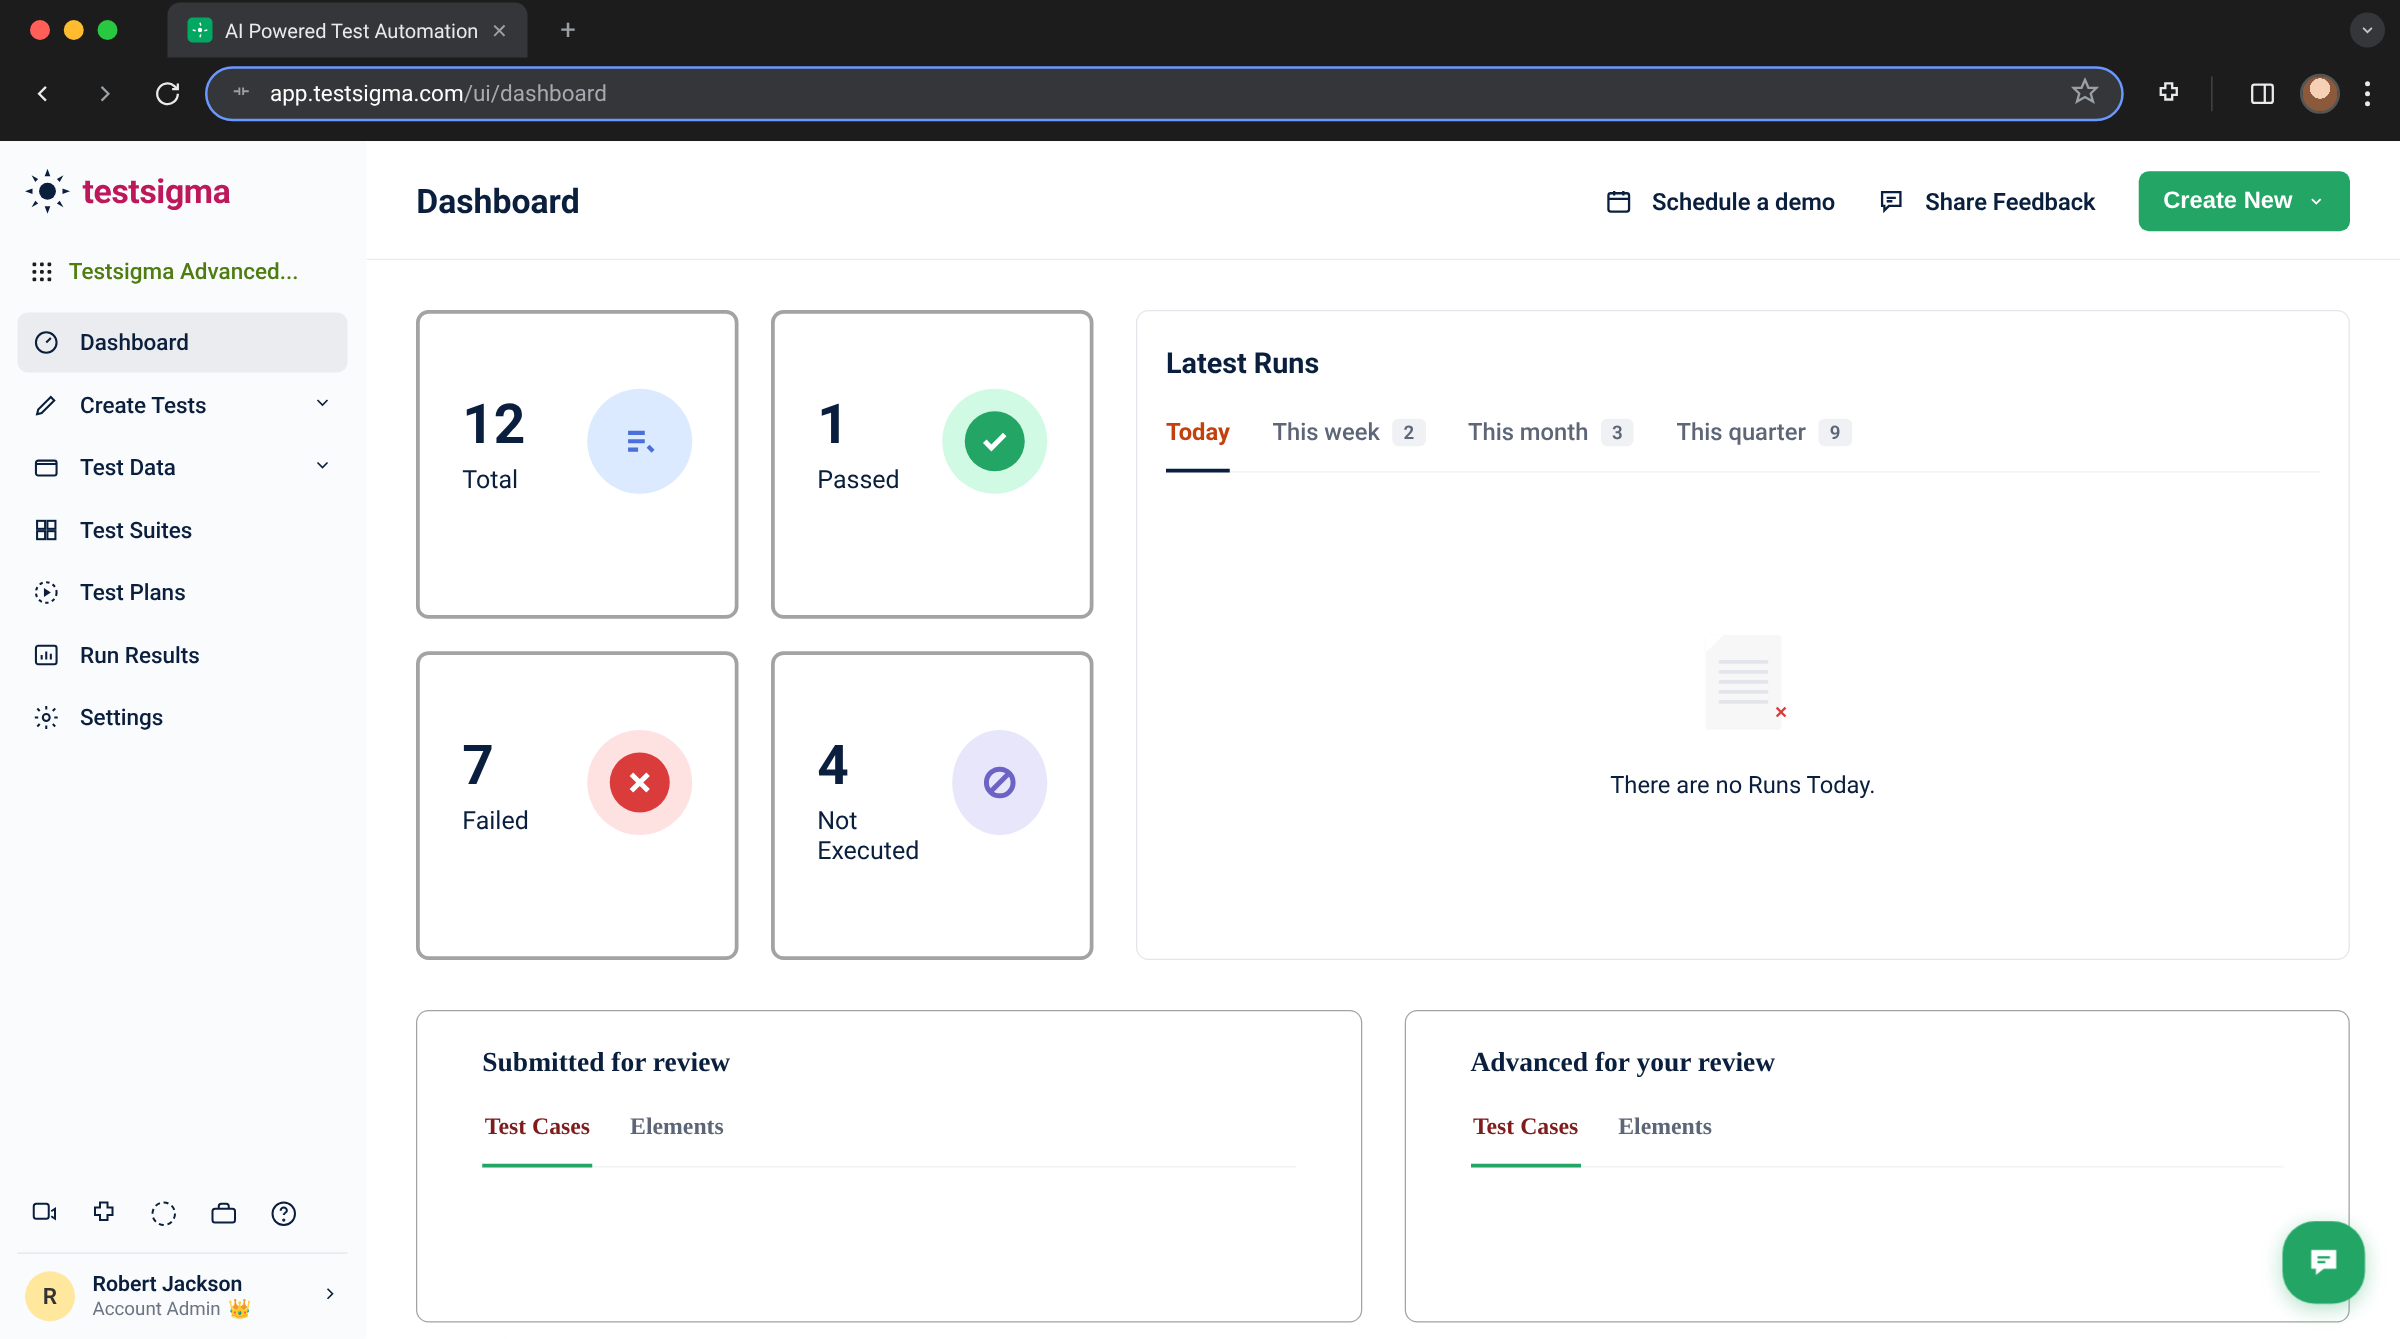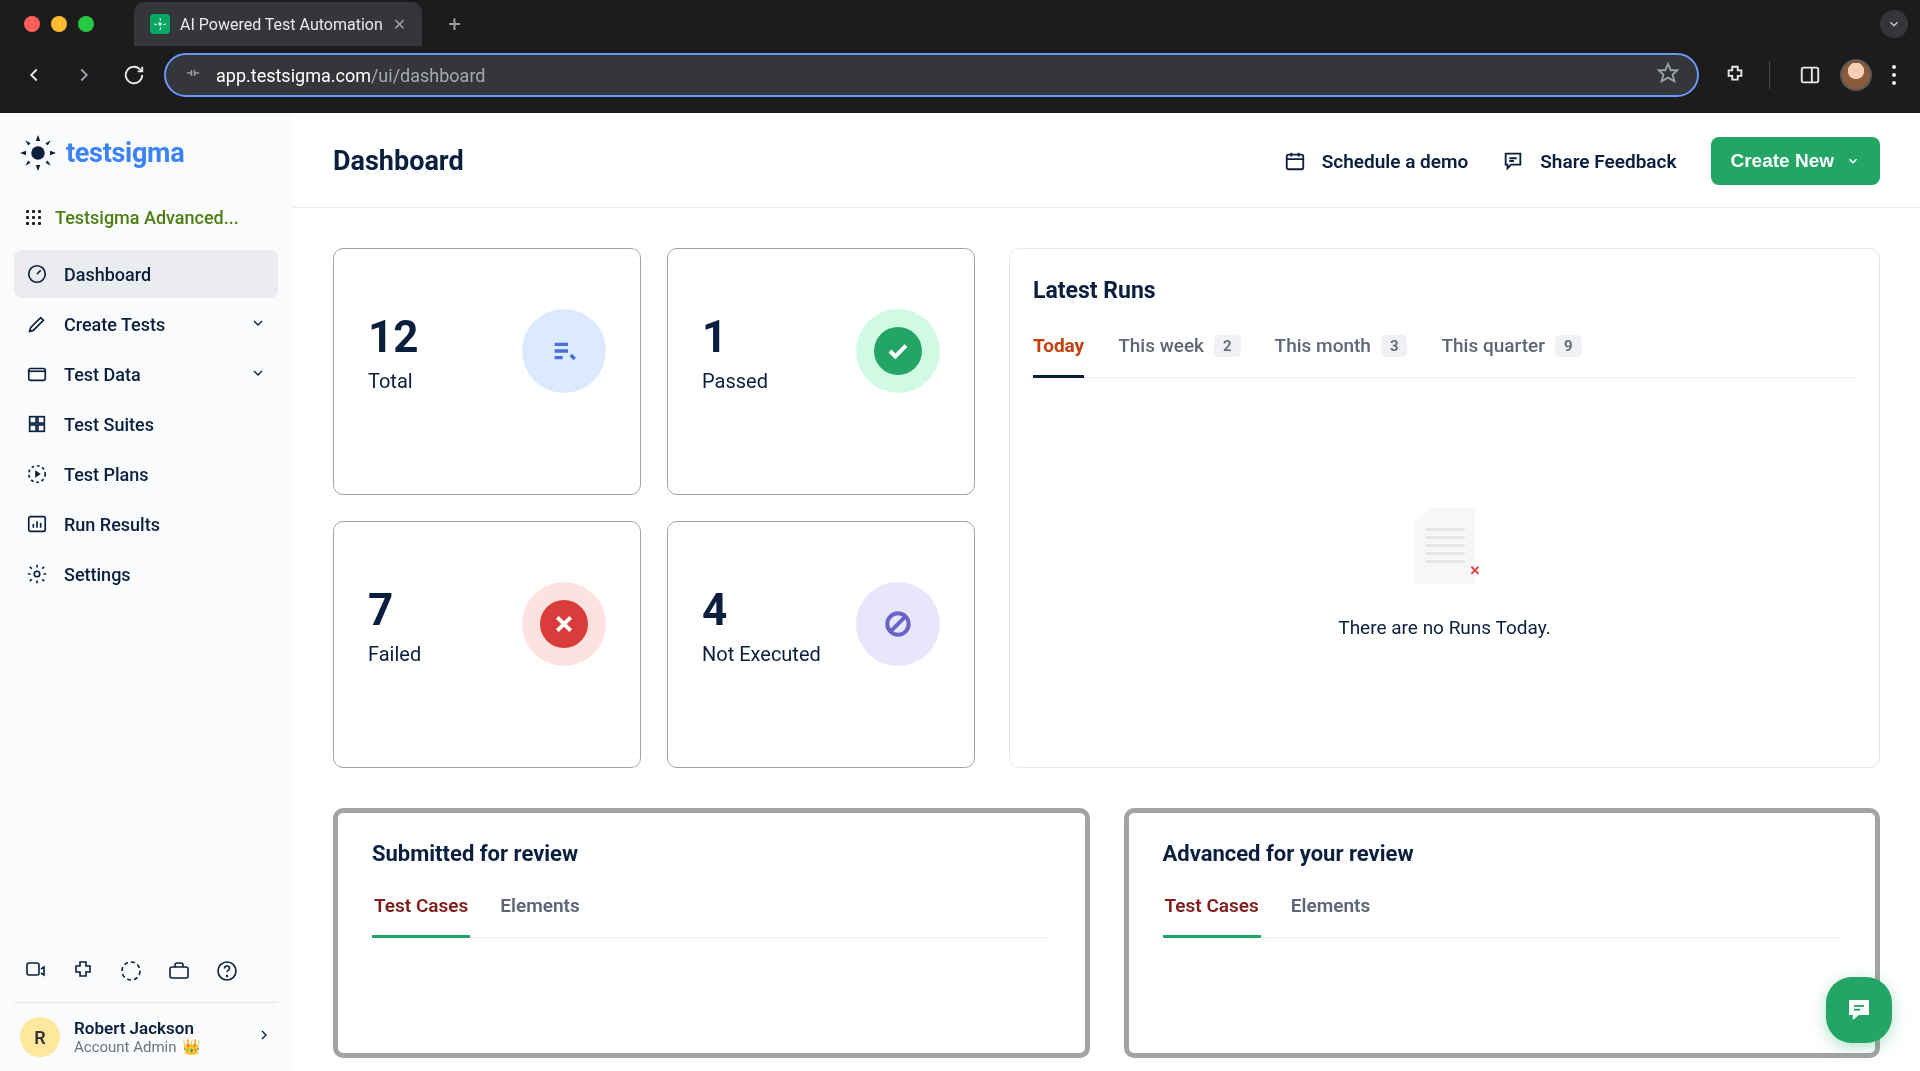--- a/index.html
+++ b/index.html
@@ -46,7 +46,7 @@
     .sidebar { width: 293px; background: #fafbfc; display: flex; flex-direction: column; padding: 18px 14px 10px 14px; border-right: 1px solid transparent;}
     .logo { display: flex; align-items: center; gap: 10px; padding: 4px 6px 10px 6px; }
     .logo-mark { width: 36px; height: 36px; }
-    .logo-text { font-size: 27px; font-weight: 700; color: #3b82f6; letter-spacing: -0.3px; }
+    .logo-text { font-size: 27px; font-weight: 700; color: #be185d; letter-spacing: -0.3px; }
 
     .project-selector { display: flex; align-items: center; gap: 14px; padding: 16px 12px; margin-top: 10px; }
     .grid9 { display: grid; grid-template-columns: repeat(3, 3px); grid-template-rows: repeat(3, 3px); gap: 3px; }

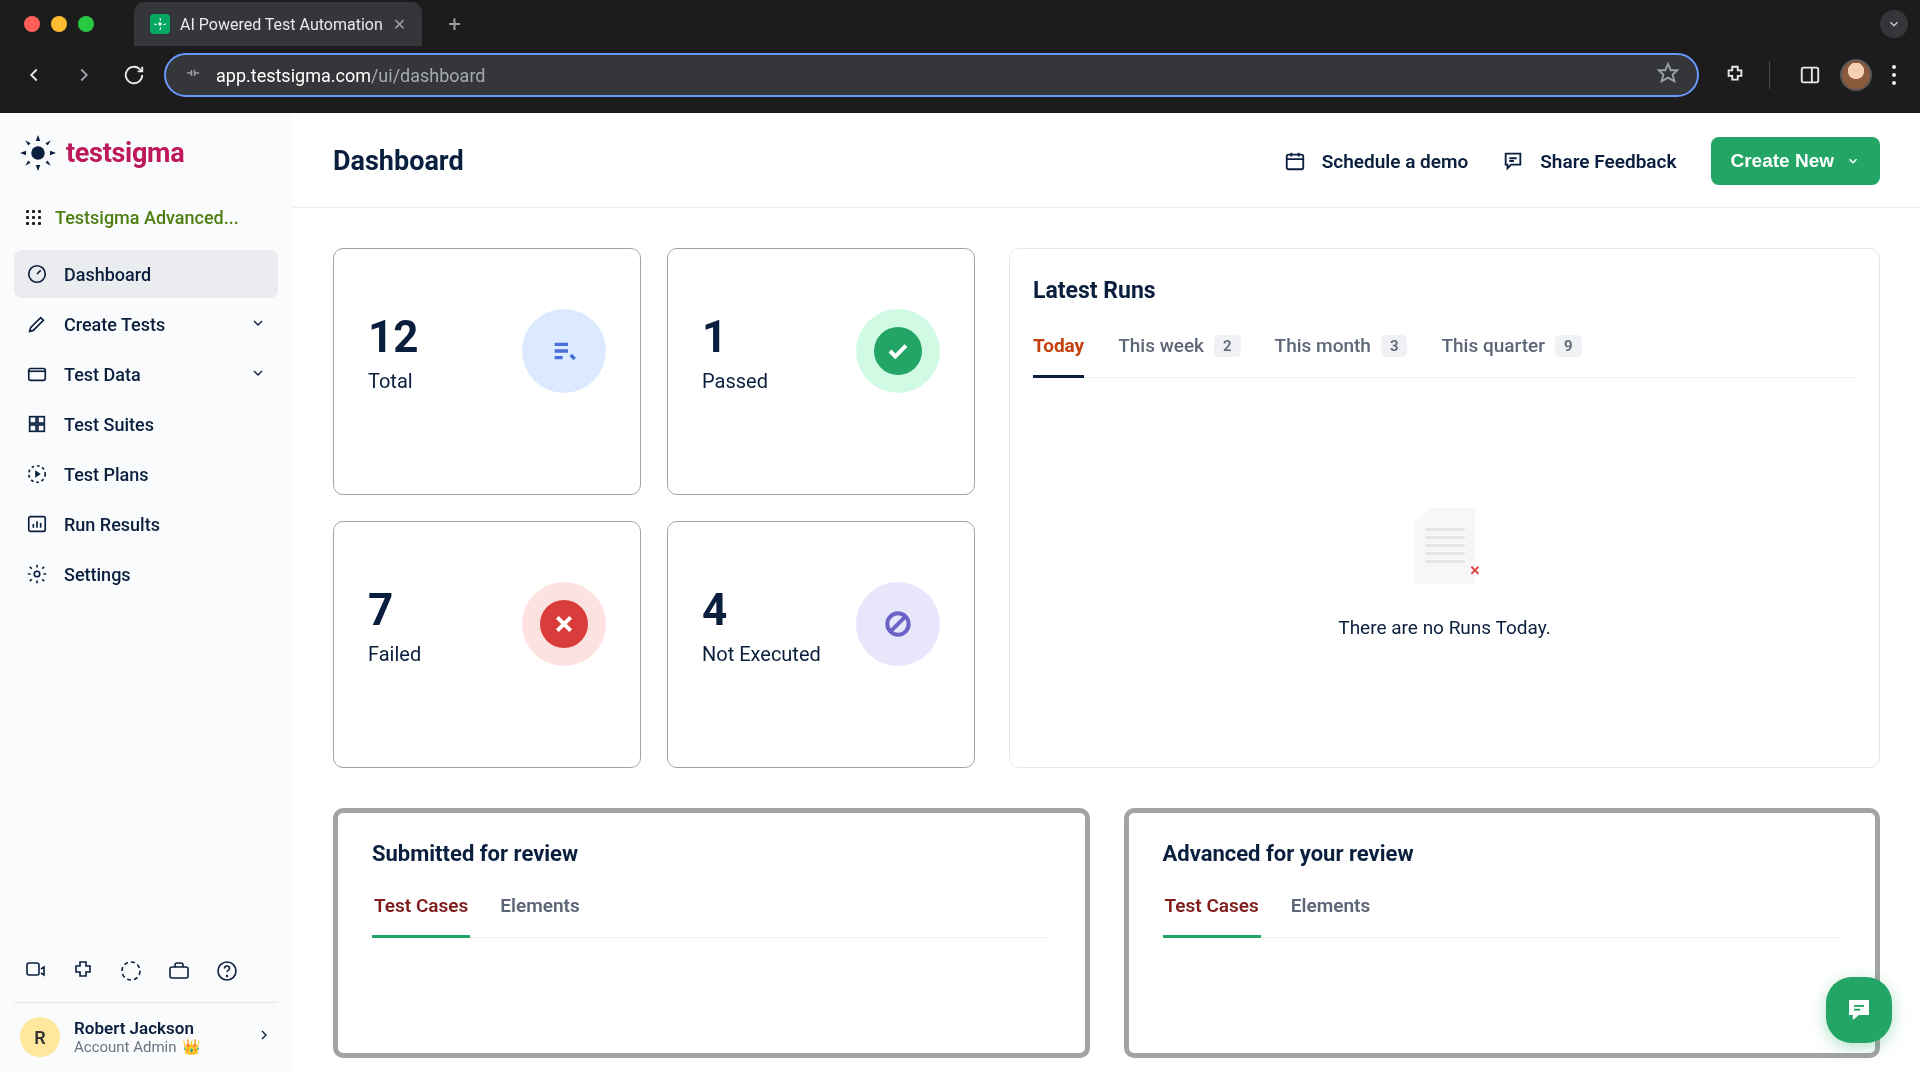--- a/index.html
+++ b/index.html
@@ -89,7 +89,7 @@
 
     .top-row { display: flex; gap: 34px; }
     .stat-grid { display: grid; grid-template-columns: 1fr 1fr; grid-template-rows: 1fr 1fr; gap: 26px; }
-    .stat-card { width: 308px; height: 247px; border: 1px solid #a3a3a3; border-radius: 10px; padding: 36px 34px; display: flex; justify-content: space-between; align-items: flex-start; }
+    .stat-card { width: 258px; height: 247px; border: 3px solid #a3a3a3; border-radius: 10px; padding: 36px 34px; display: flex; justify-content: space-between; align-items: flex-start; }
     .stat-left { display: flex; flex-direction: column; gap: 6px; padding-top: 26px;}
     .stat-num { font-size: 44px; font-weight: 700; color: #0a1f3d; }
     .stat-label { font-size: 20px; color: #0a1f3d; }

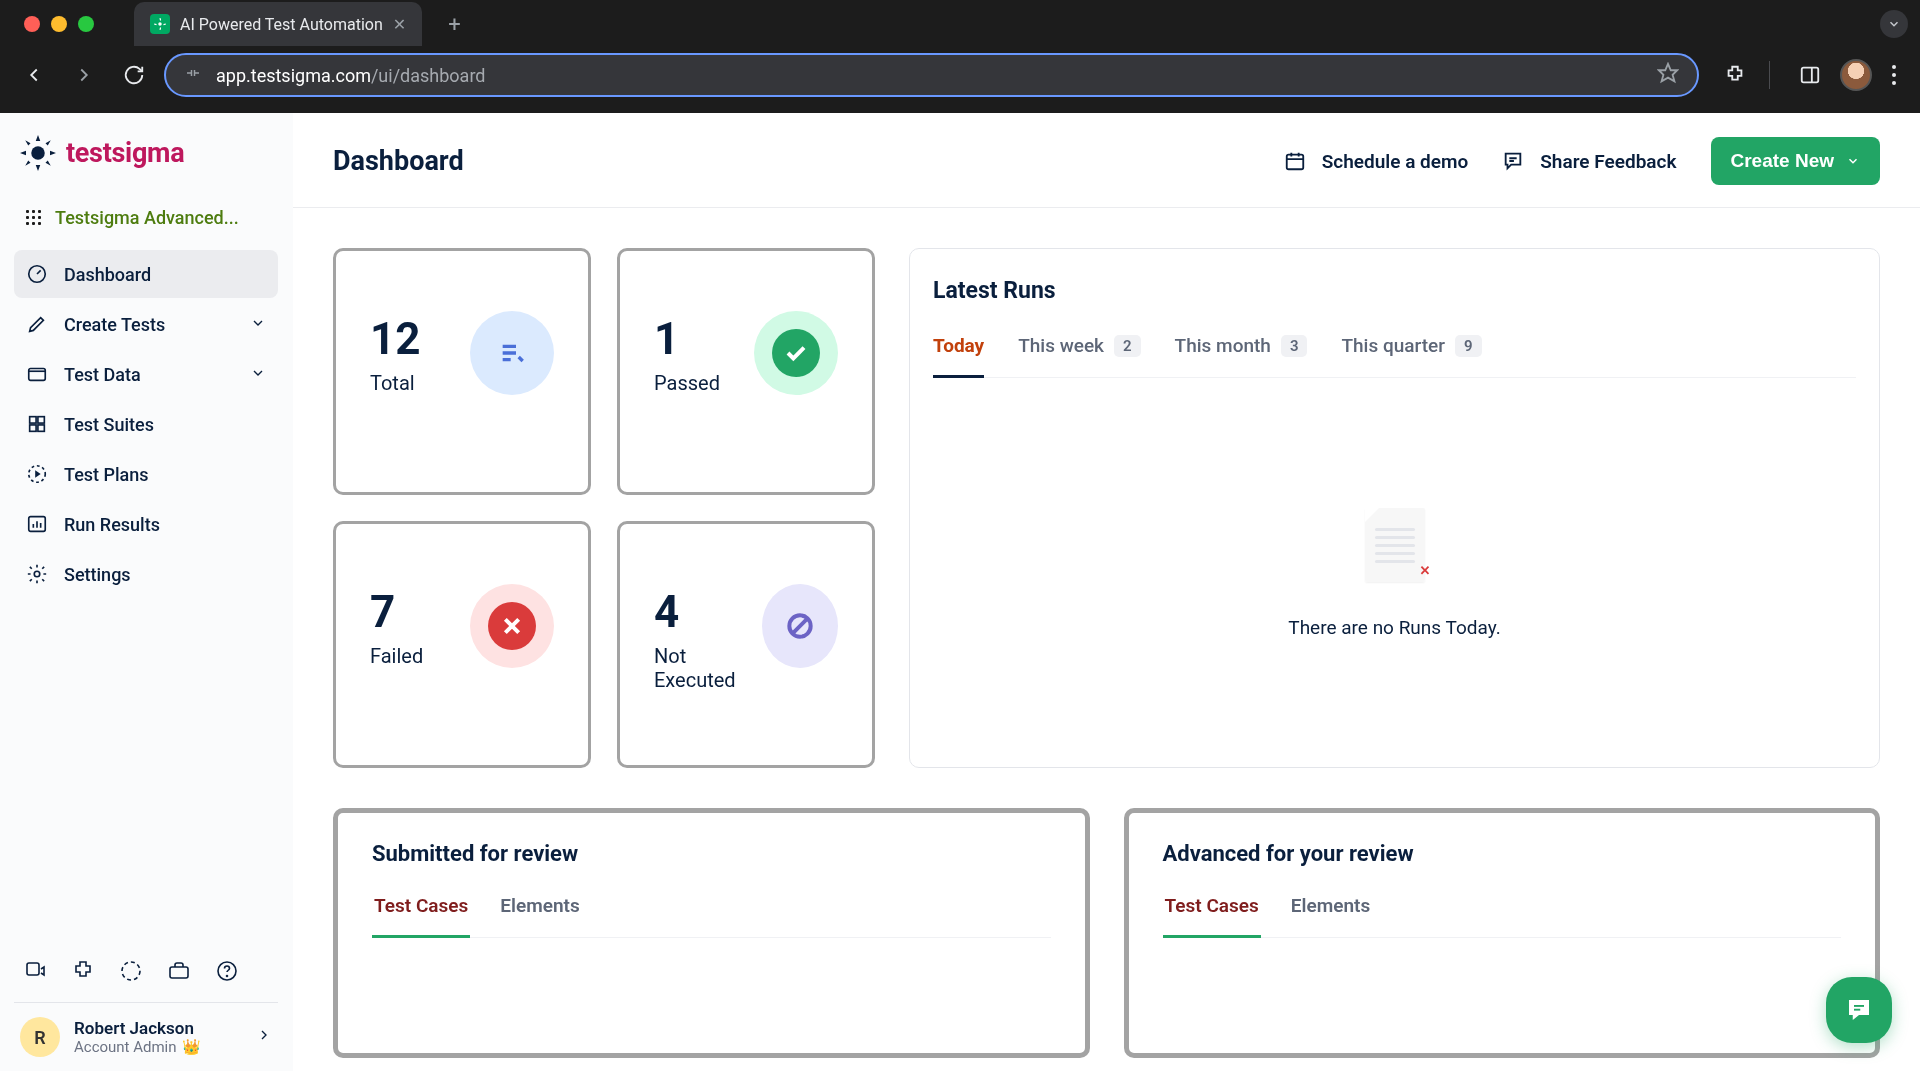--- a/index.html
+++ b/index.html
@@ -118,7 +118,7 @@
     .empty-text { font-size: 19px; color: #0a1f3d; }
 
     .review-row { display: flex; gap: 34px; }
-    .review-card { flex: 1; border: 5px solid #a3a3a3; border-radius: 10px; padding: 28px 34px; min-height: 250px;}
+    .review-card { flex: 1; border: 1px solid #a3a3a3; border-radius: 10px; padding: 28px 52px; min-height: 250px; font-family: Liberation Serif, serif;}
     .rc-title { font-size: 22px; font-weight: 700; color: #0a1f3d; }
     .rc-tabs { display: flex; gap: 28px; margin-top: 28px; border-bottom: 1px solid #f0f1f4;}
     .rc-tab { padding: 0 2px 18px 2px; font-size: 19px; font-weight: 600; color: #5d6677; cursor: pointer; border-bottom: 3px solid transparent; margin-bottom: -1px;}

